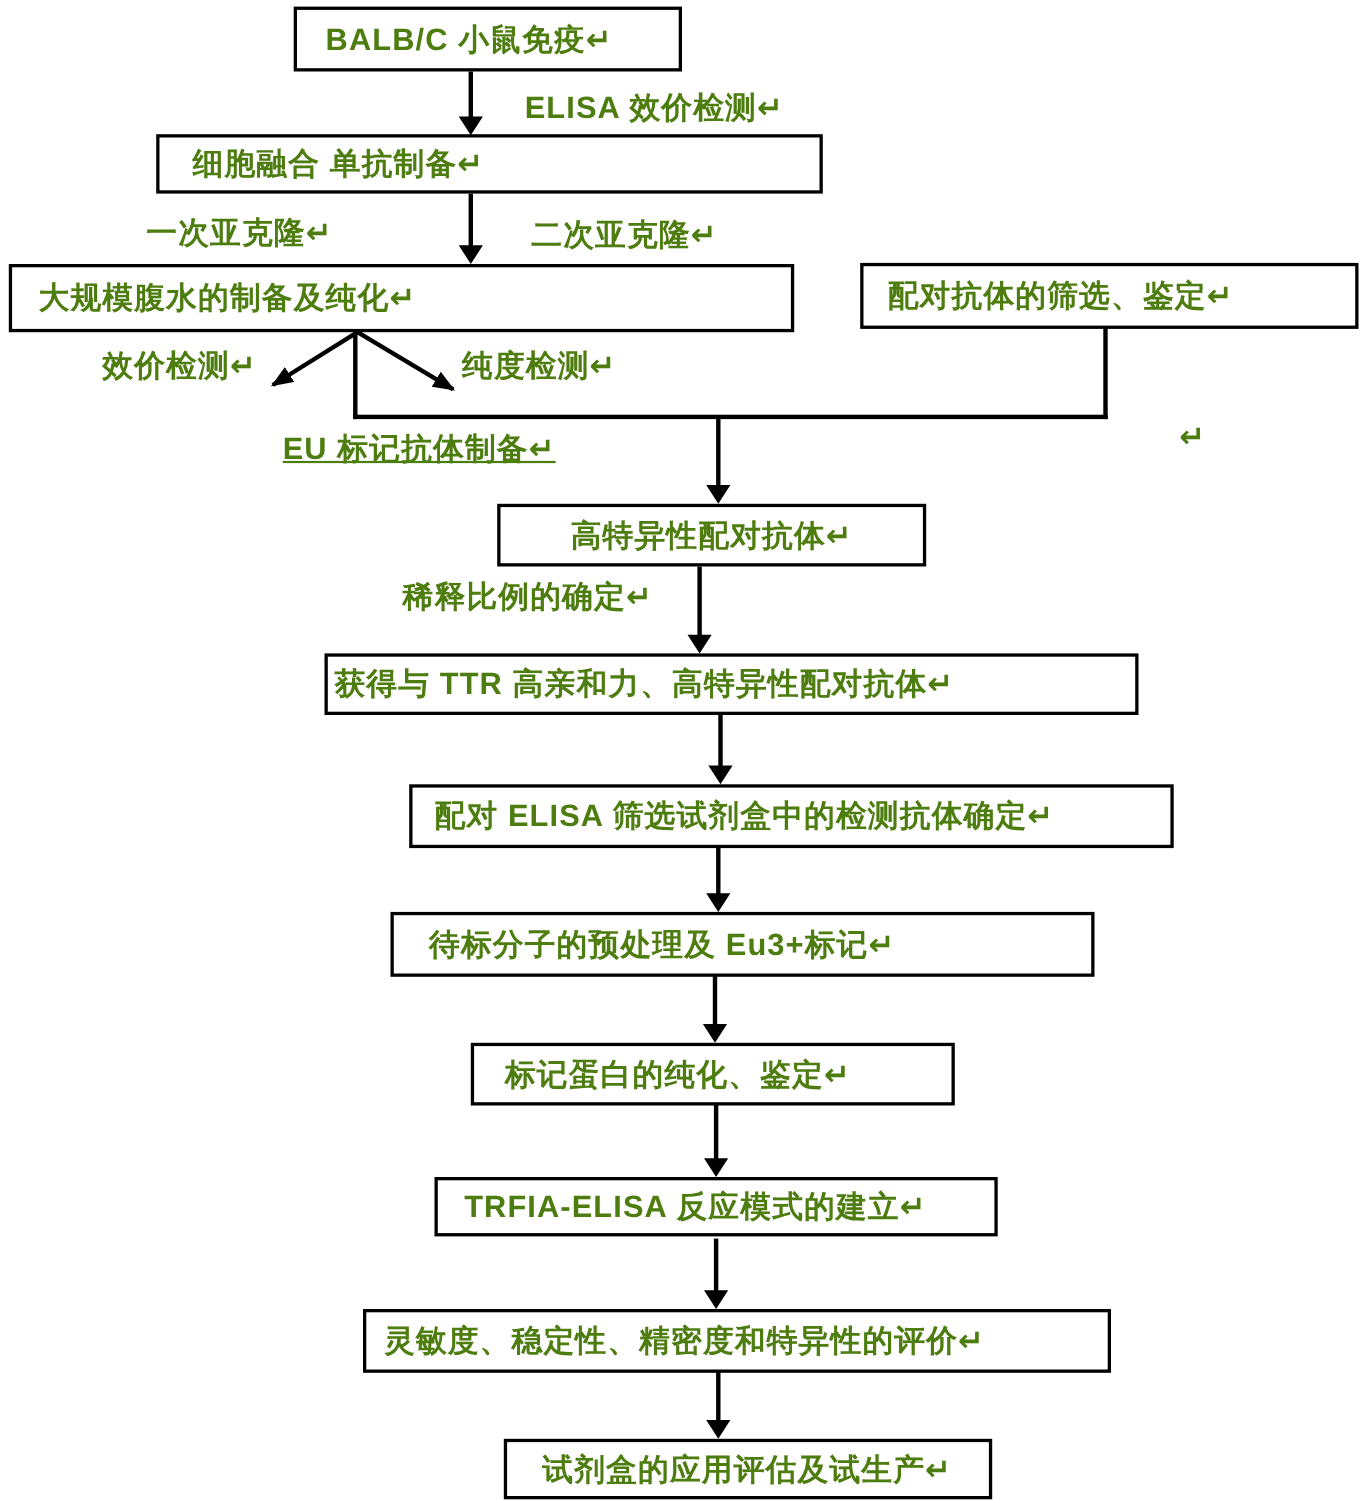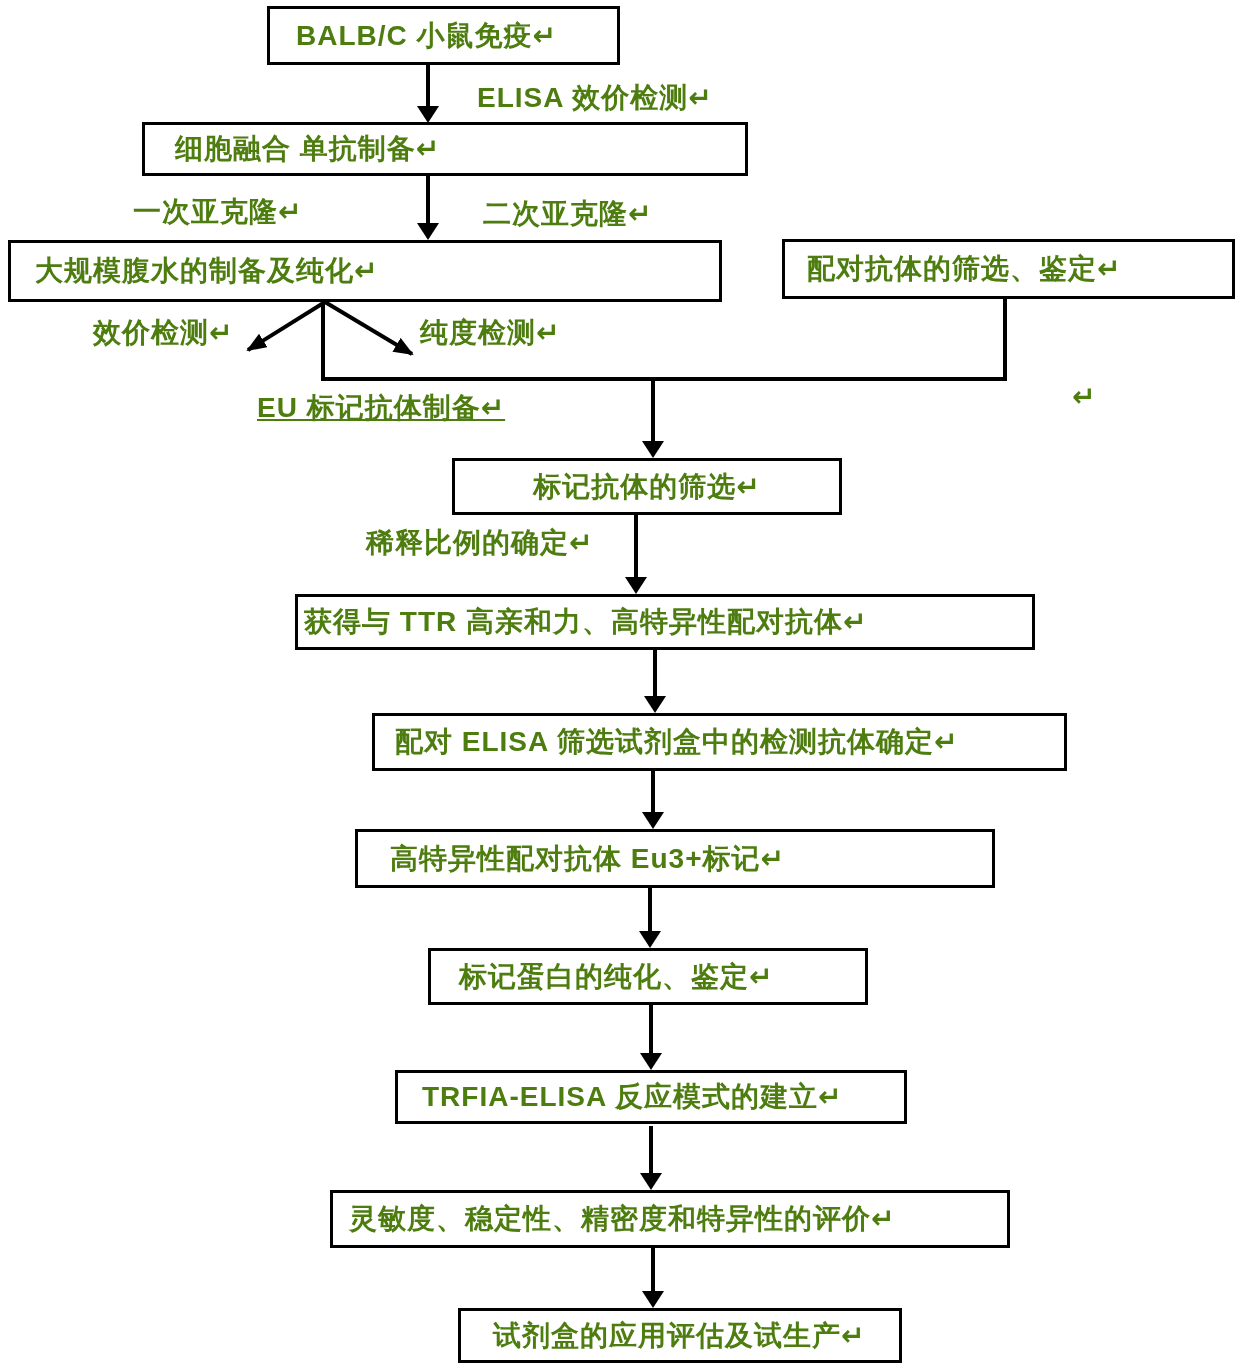--- a/index.html
+++ b/index.html
@@ -78,7 +78,7 @@
   </div>
 
   <div class="box centered" style="left:452px;top:458px;width:390px;height:57px;">
-    <span>标记抗体的筛选↵</span>
+    <span>高特异性配对抗体↵</span>
   </div>
 
   <div class="box" style="left:295px;top:594px;width:740px;height:56px;padding-left:6px;">

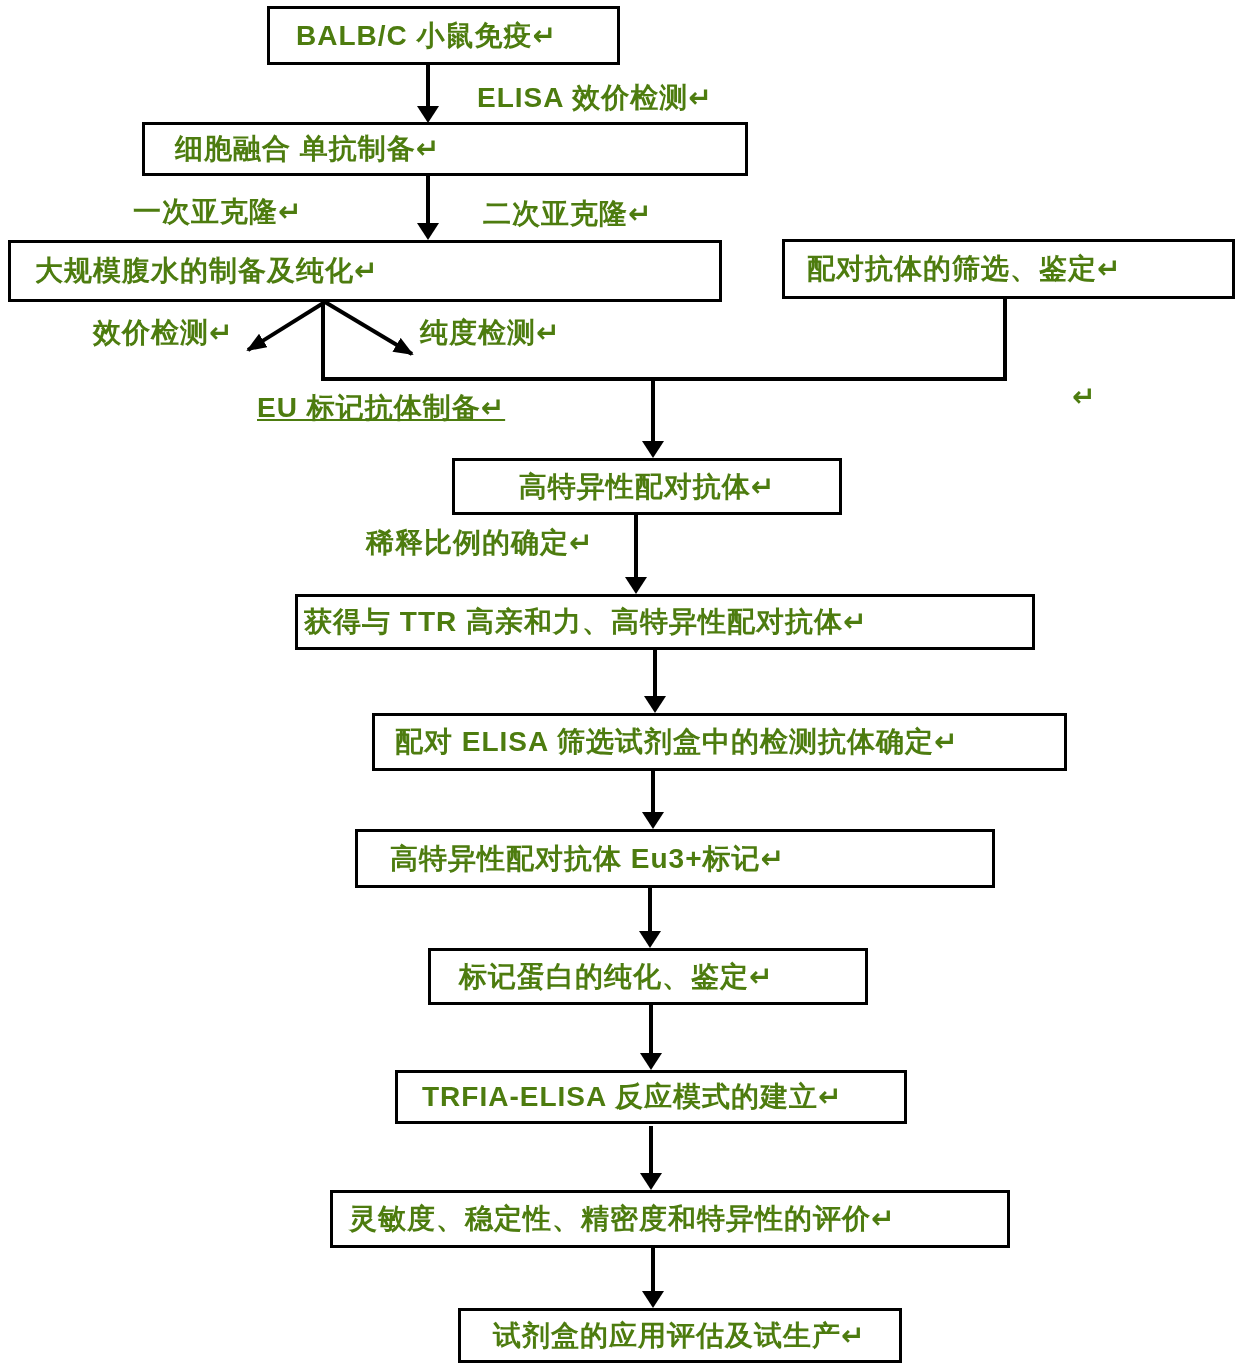--- a/index.html
+++ b/index.html
@@ -90,7 +90,7 @@
   </div>
 
   <div class="box" style="left:355px;top:829px;width:640px;height:59px;padding-left:32px;">
-    <span>高特异性配对抗体 Eu3+标记↵</span>
+    <span>待标分子的预处理及 Eu3+标记↵</span>
   </div>
 
   <div class="box" style="left:428px;top:948px;width:440px;height:57px;padding-left:28px;">

